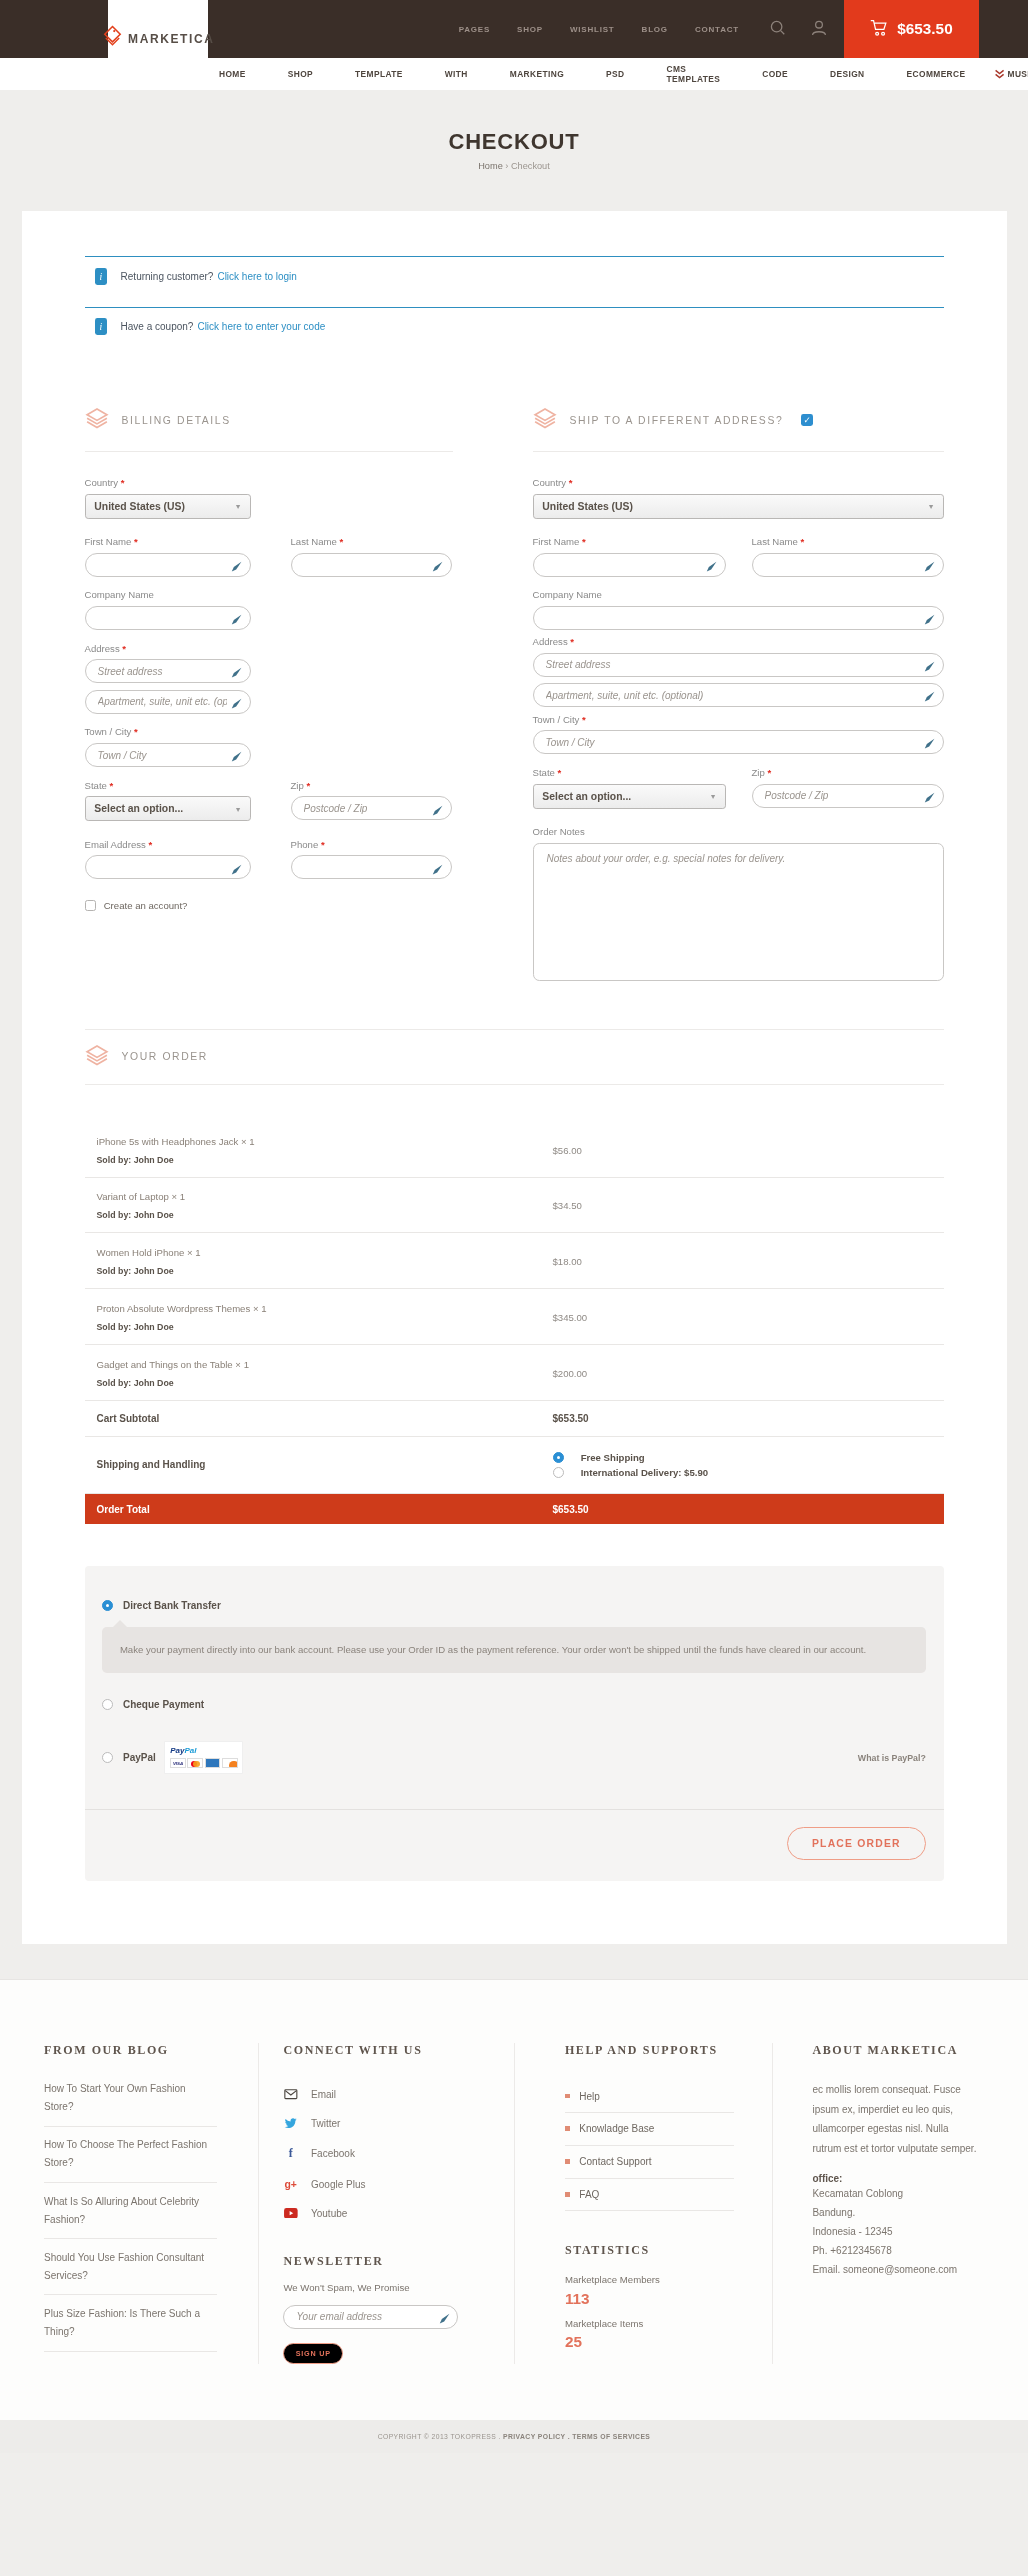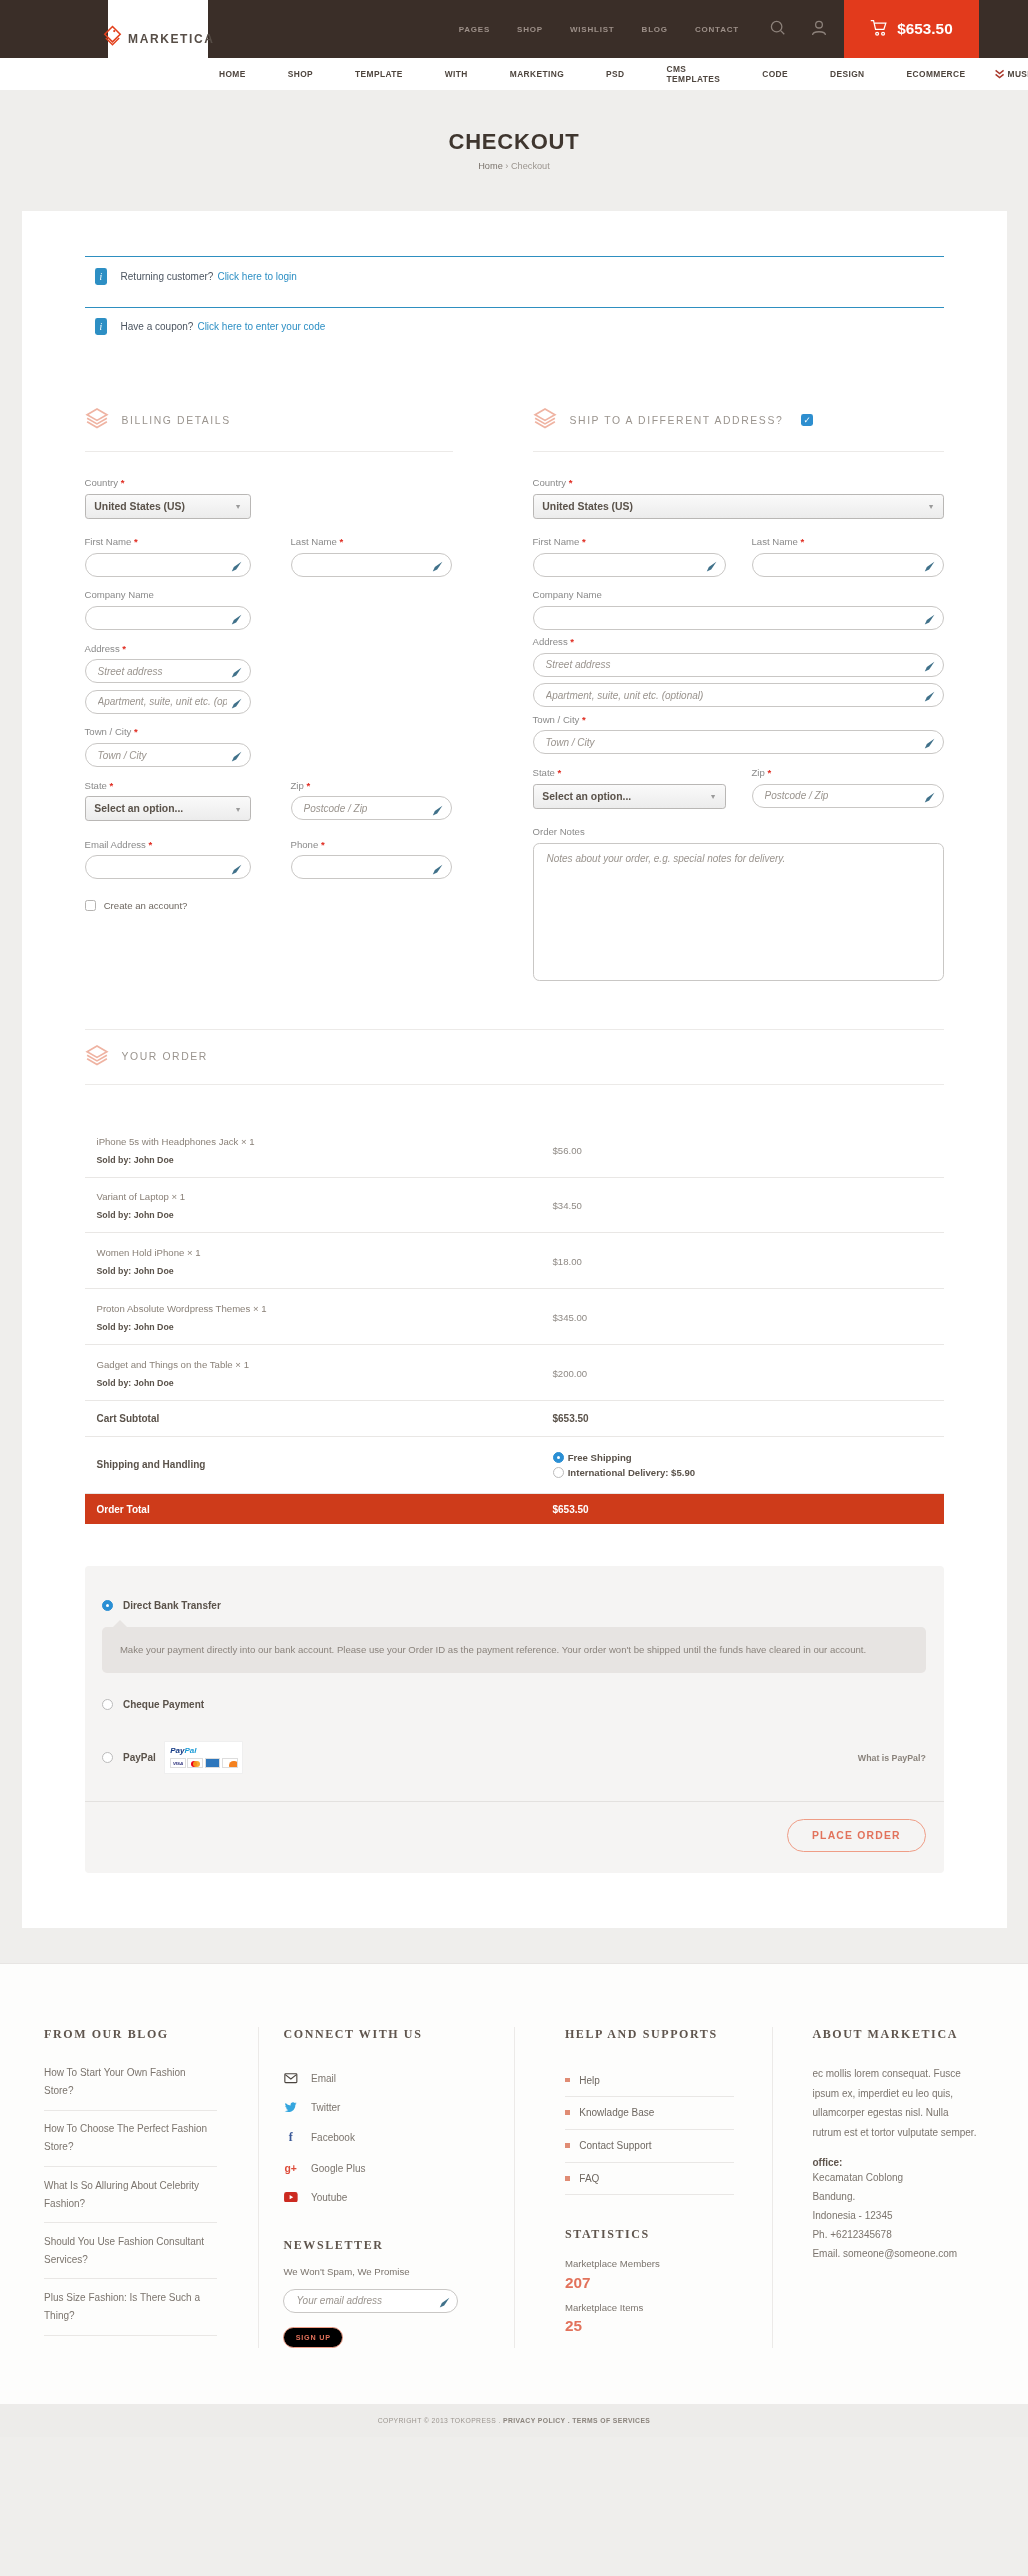--- a/index.html
+++ b/index.html
@@ -81,7 +81,7 @@
             font-size:10px; font-weight:bold; color:#5a524a; align-items:center; }
   .shiprow { display:grid; grid-template-columns:456px 1fr; padding:11.2px 12px; border-bottom:0.8px solid #e9e7e5;
              font-size:10px; font-weight:bold; color:#5a524a; }
-  .ship-opt { display:flex; align-items:center; gap:4px; margin:4px 0; font-size:9.6px; }
+  .ship-opt { display:flex; align-items:center; gap:17px; margin:4px 0; font-size:9.6px; }
   .radio { width:11.2px; height:11.2px; border-radius:50%; border:0.8px solid #bbb; background:#fff; flex:0 0 auto; }
   .radio-on { width:11.2px; height:11.2px; border-radius:50%; background:#2a8fd4; border:0.8px solid #2a8fd4;
               display:flex; align-items:center; justify-content:center; flex:0 0 auto; }

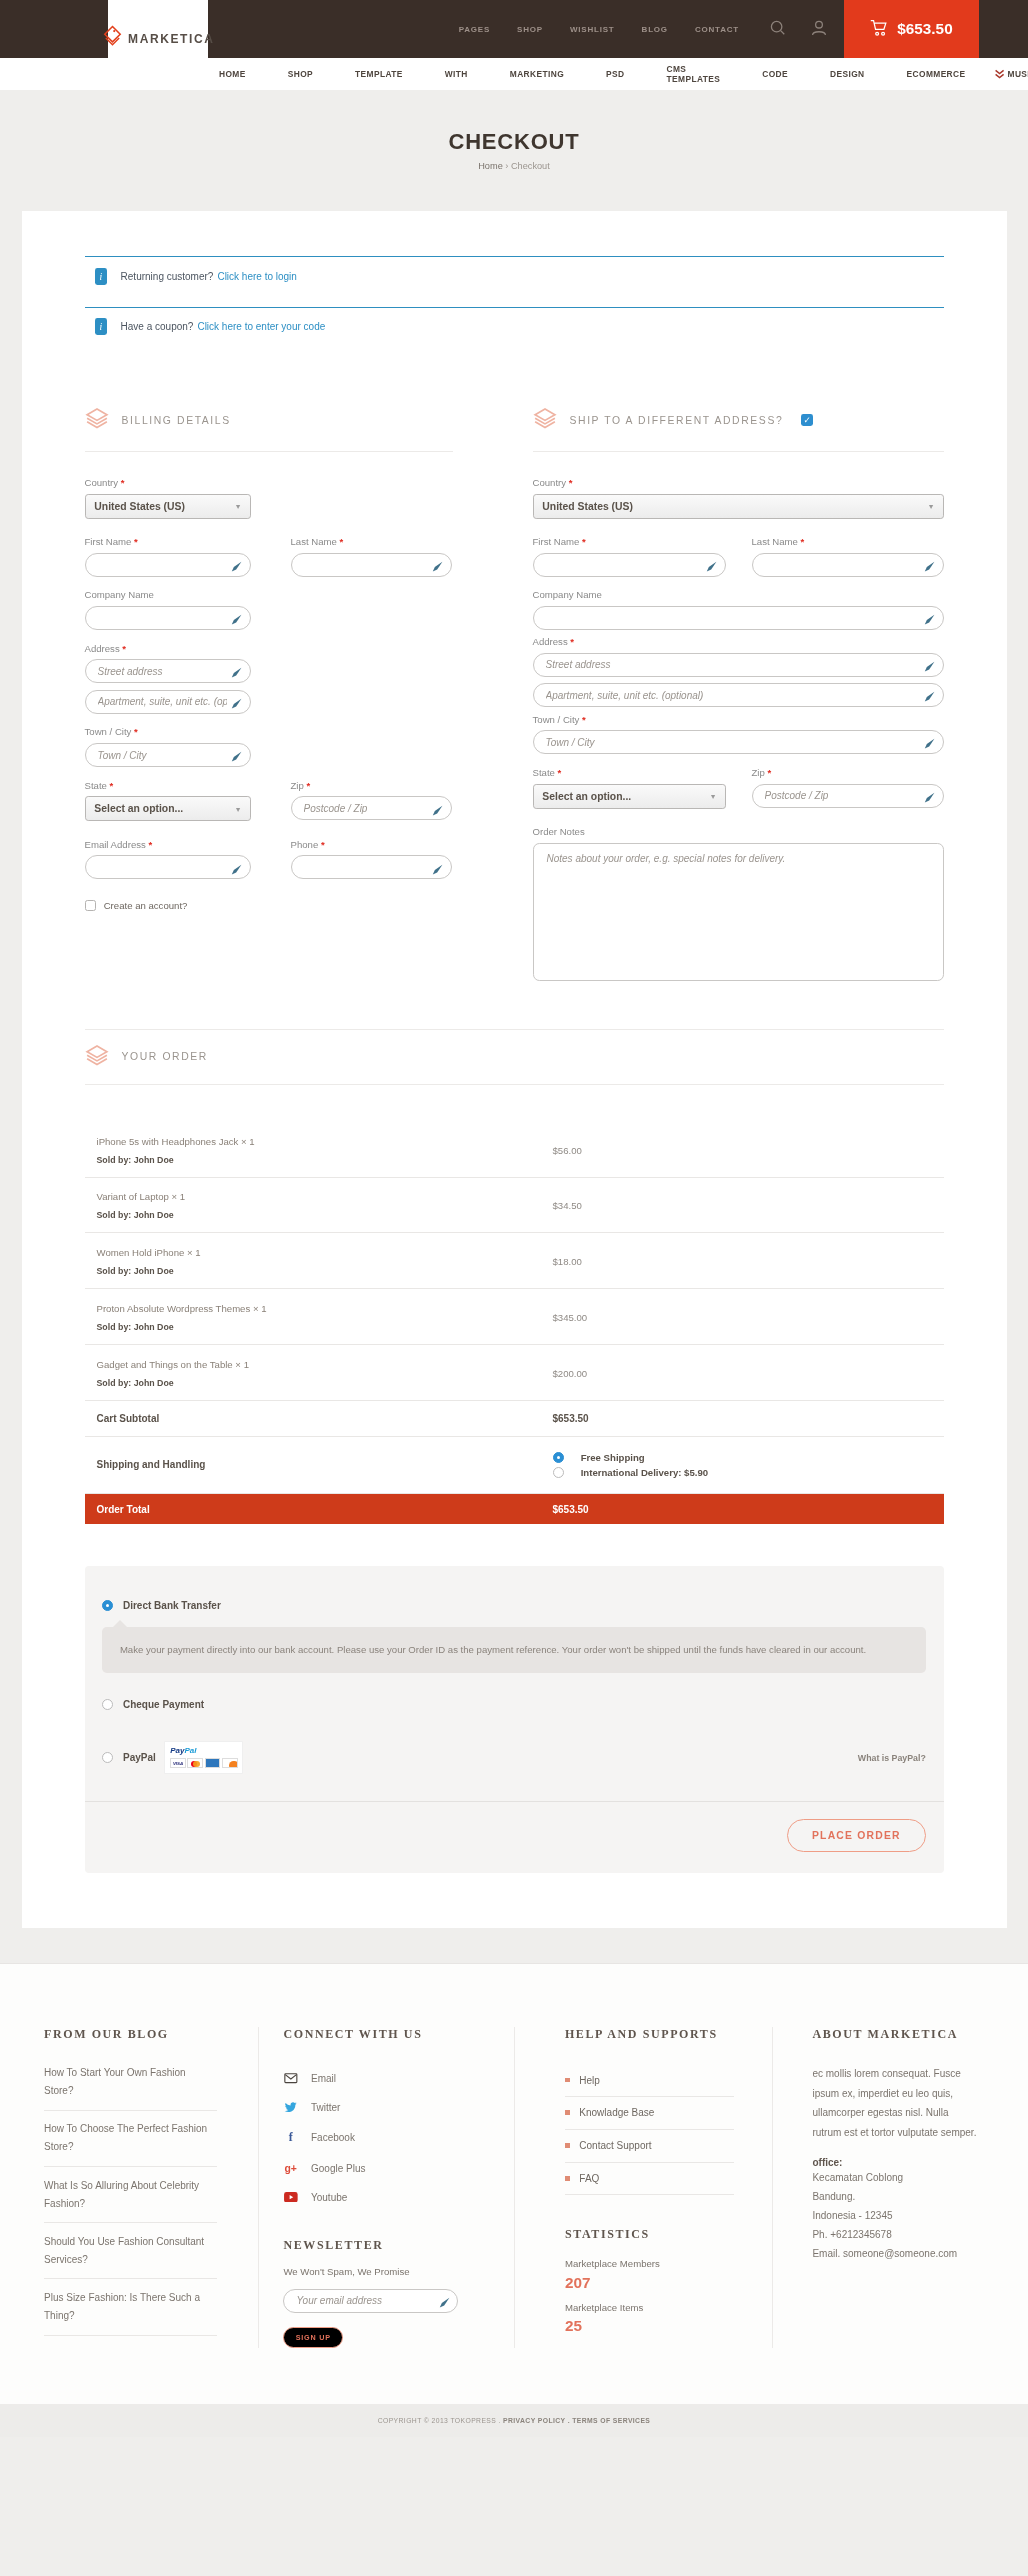--- a/index.html
+++ b/index.html
@@ -109,7 +109,7 @@
   .mc-amex { background:#2e77bc; }
   .mc-disc::after { content:""; position:absolute; right:-2.4px; bottom:-3.2px; width:9.6px; height:9.6px; border-radius:50%; background:#f48120; }
   .whatis { margin-left:auto; font-size:8.8px; font-weight:bold; color:#8a837c; text-decoration:none; }
-  .pay-foot { border-top:0.8px solid #e3e1df; margin:4px -17.7px; padding:17.7px 17.7px 21px; text-align:right; }
+  .pay-foot { border-top:0.8px solid #e3e1df; margin:12px -17.7px; padding:17.7px 17.7px 21px; text-align:right; }
   .place-order { display:inline-block; border:1.6px solid #ef9d86; border-radius:17px; padding:9.6px 24px;
                  color:#e2725b; font-size:10.4px; font-weight:bold; letter-spacing:1.2px; background:transparent; cursor:pointer;
                  font-family:"Liberation Sans", sans-serif; }

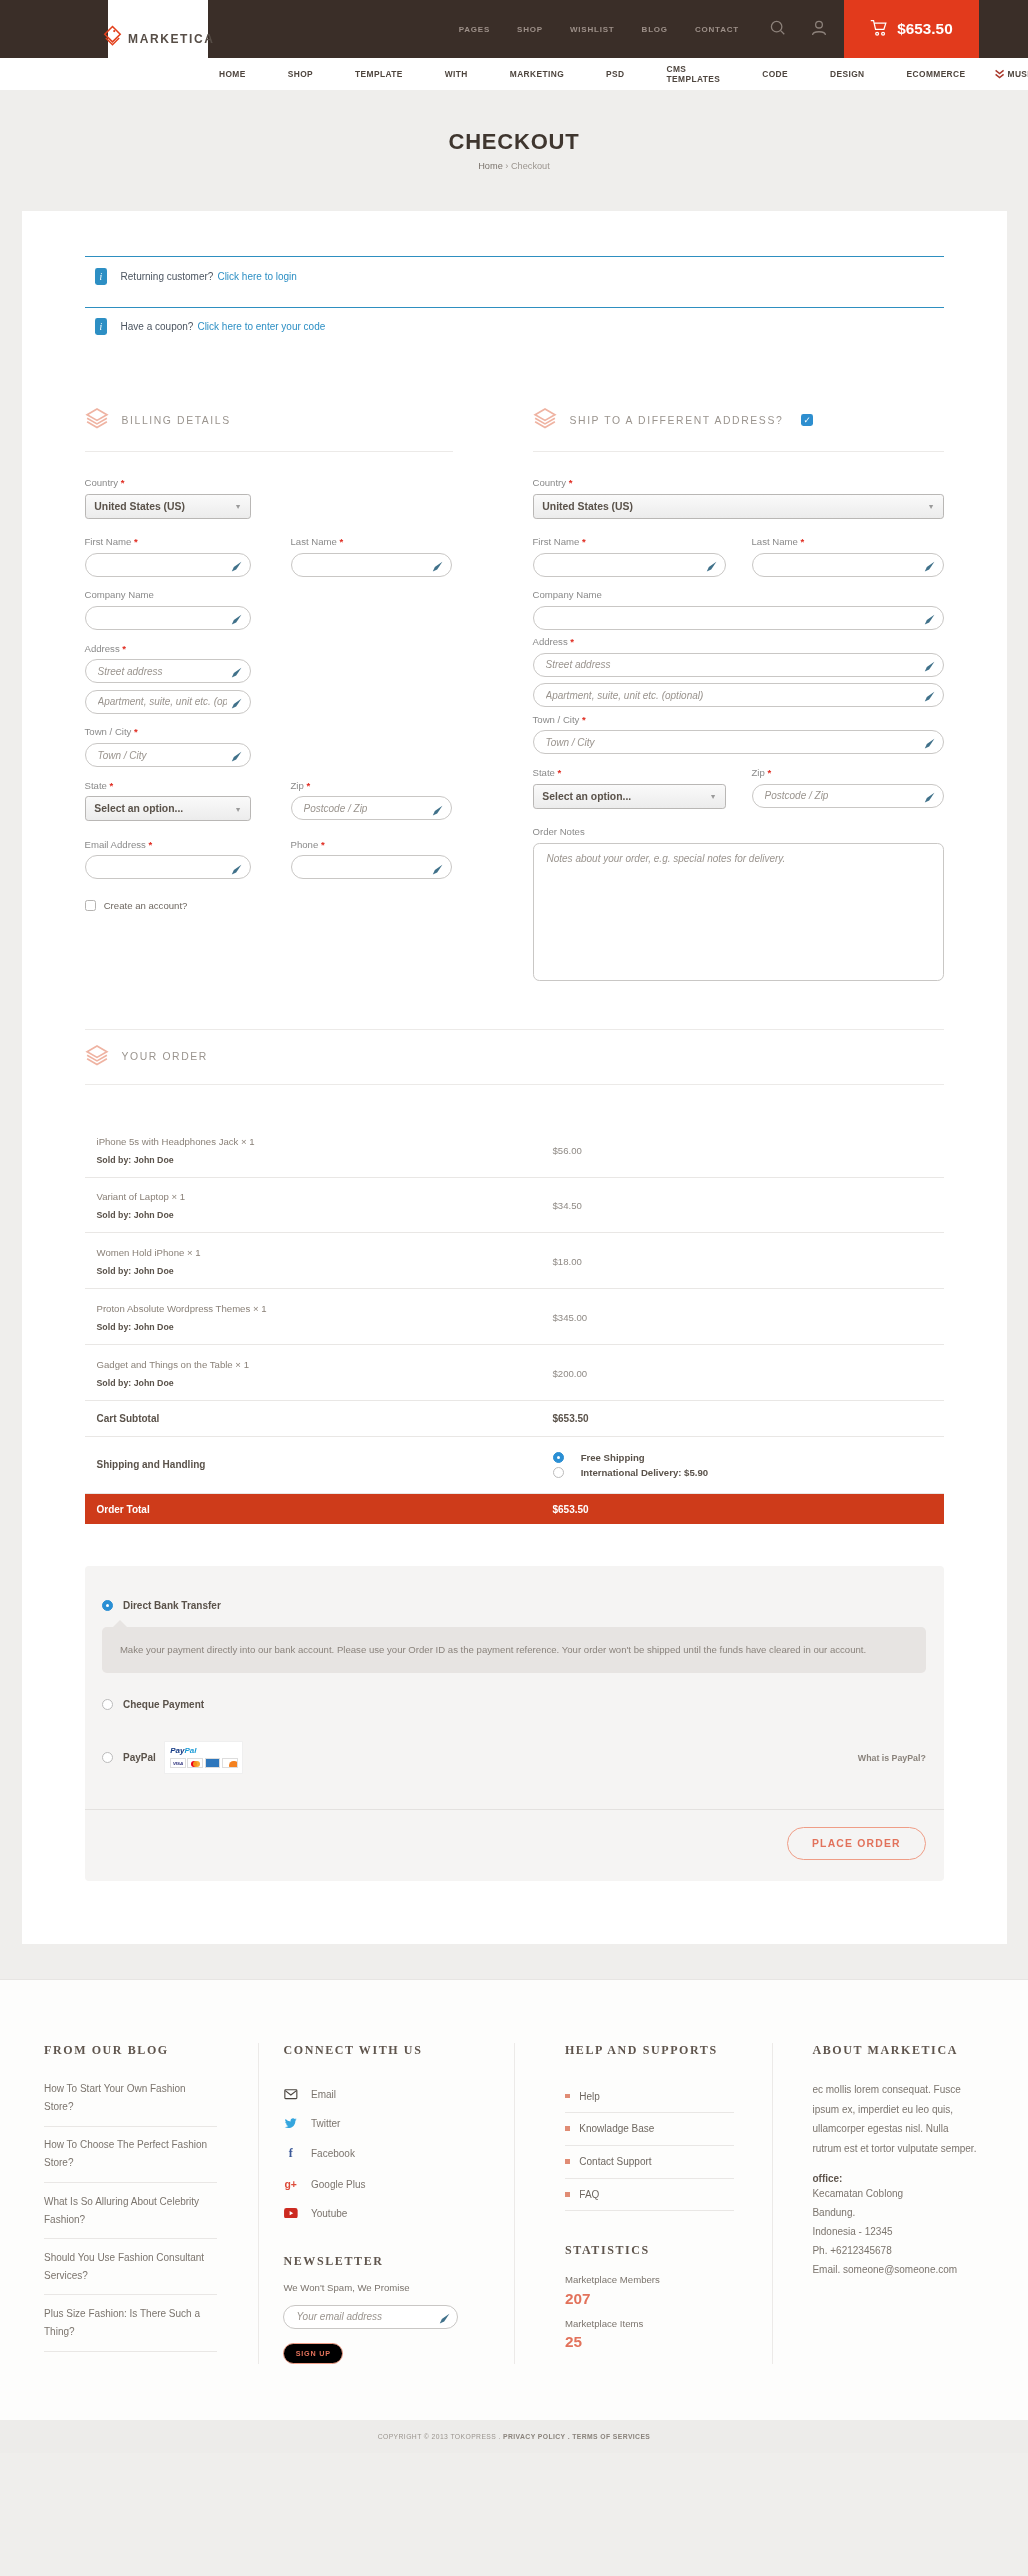--- a/index.html
+++ b/index.html
@@ -649,7 +649,7 @@
 
     <div class="ftitle stats-title">STATISTICS</div>
     <div class="stat-label">Marketplace Members</div>
-    <div class="stat-num">207</div>
+    <div class="stat-num">113</div>
     <div class="stat-label">Marketplace Items</div>
     <div class="stat-num">25</div>
   </div>

